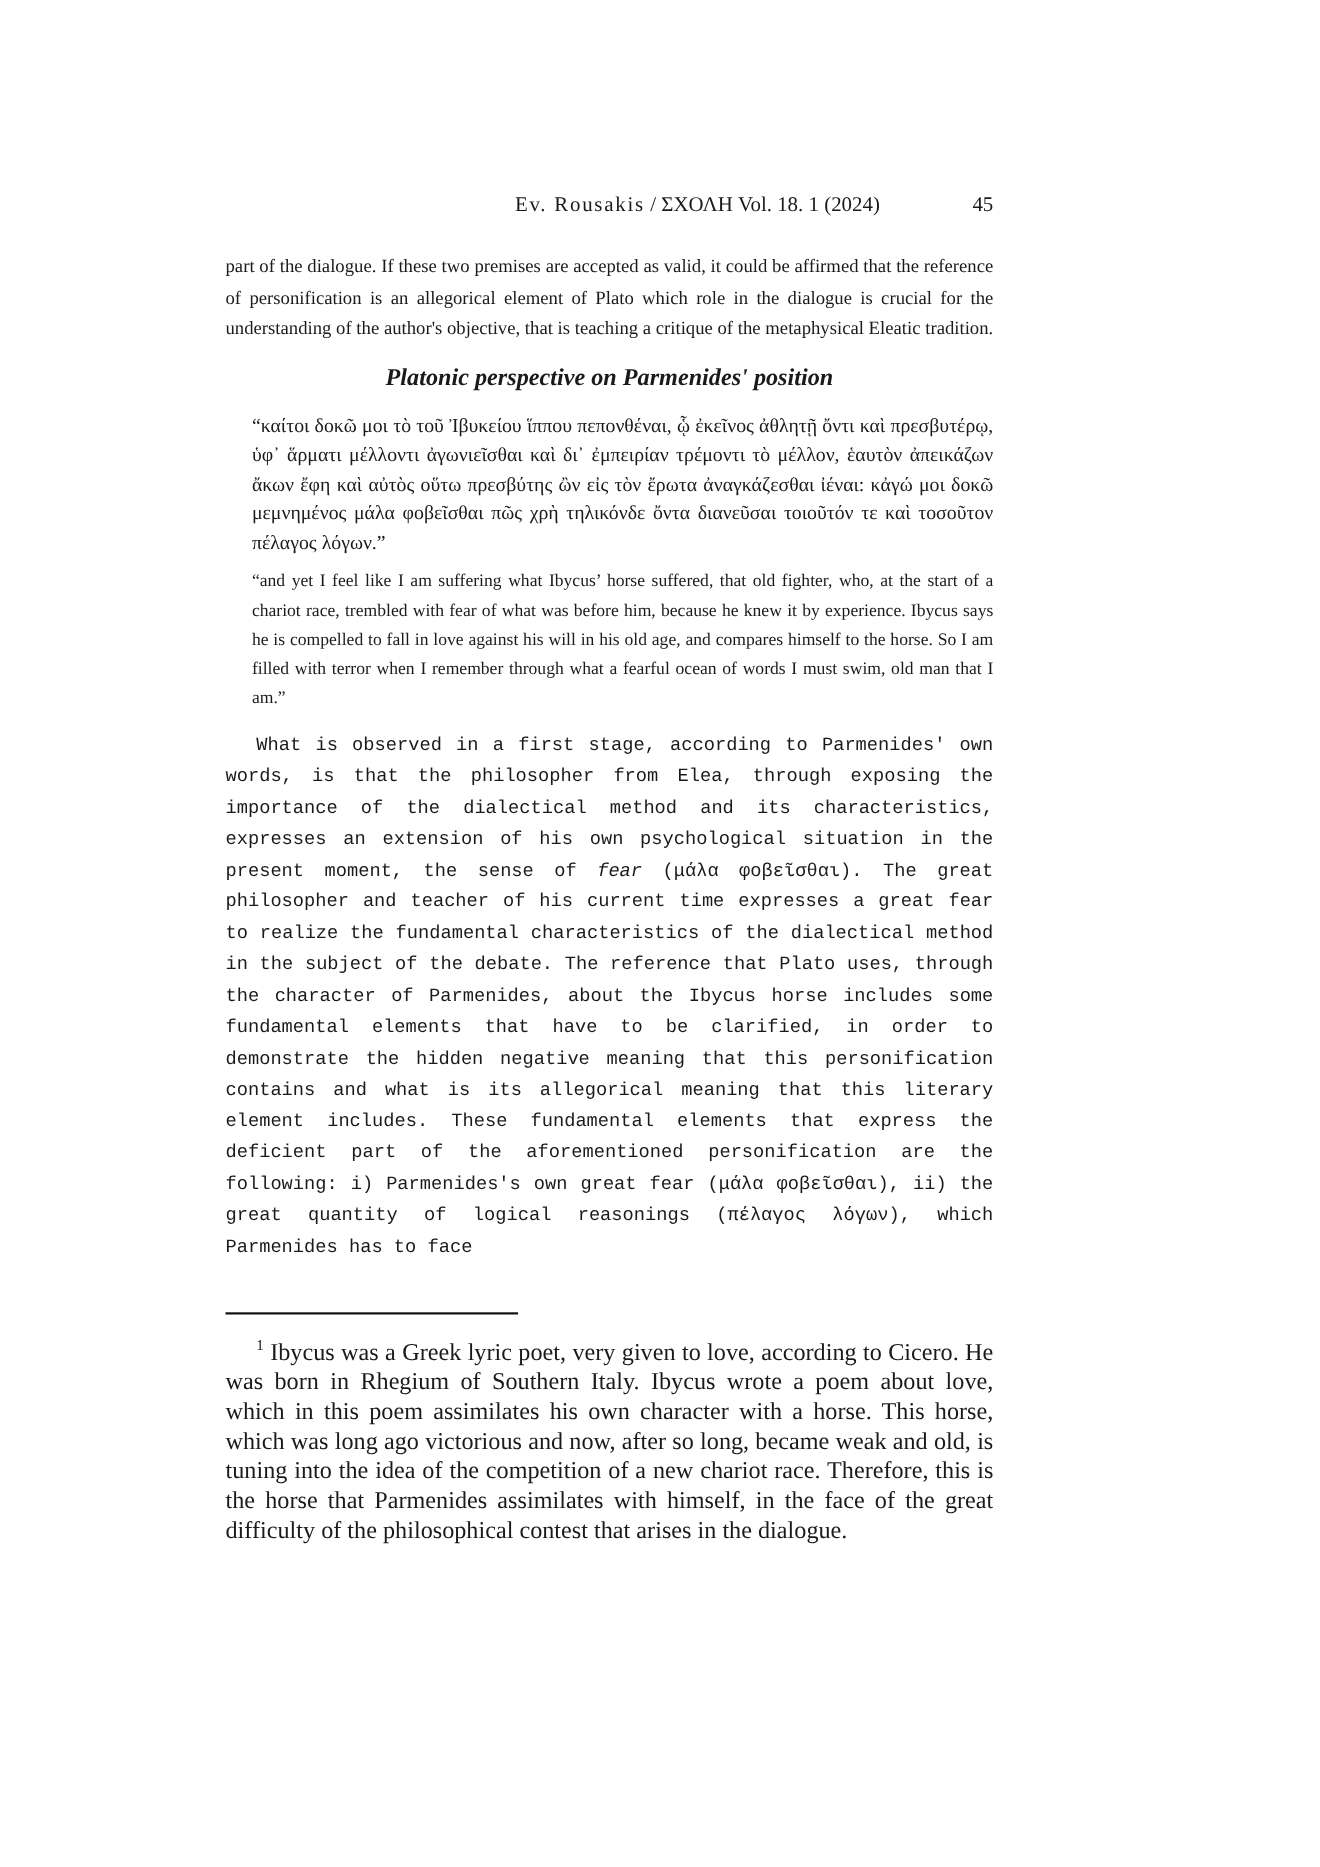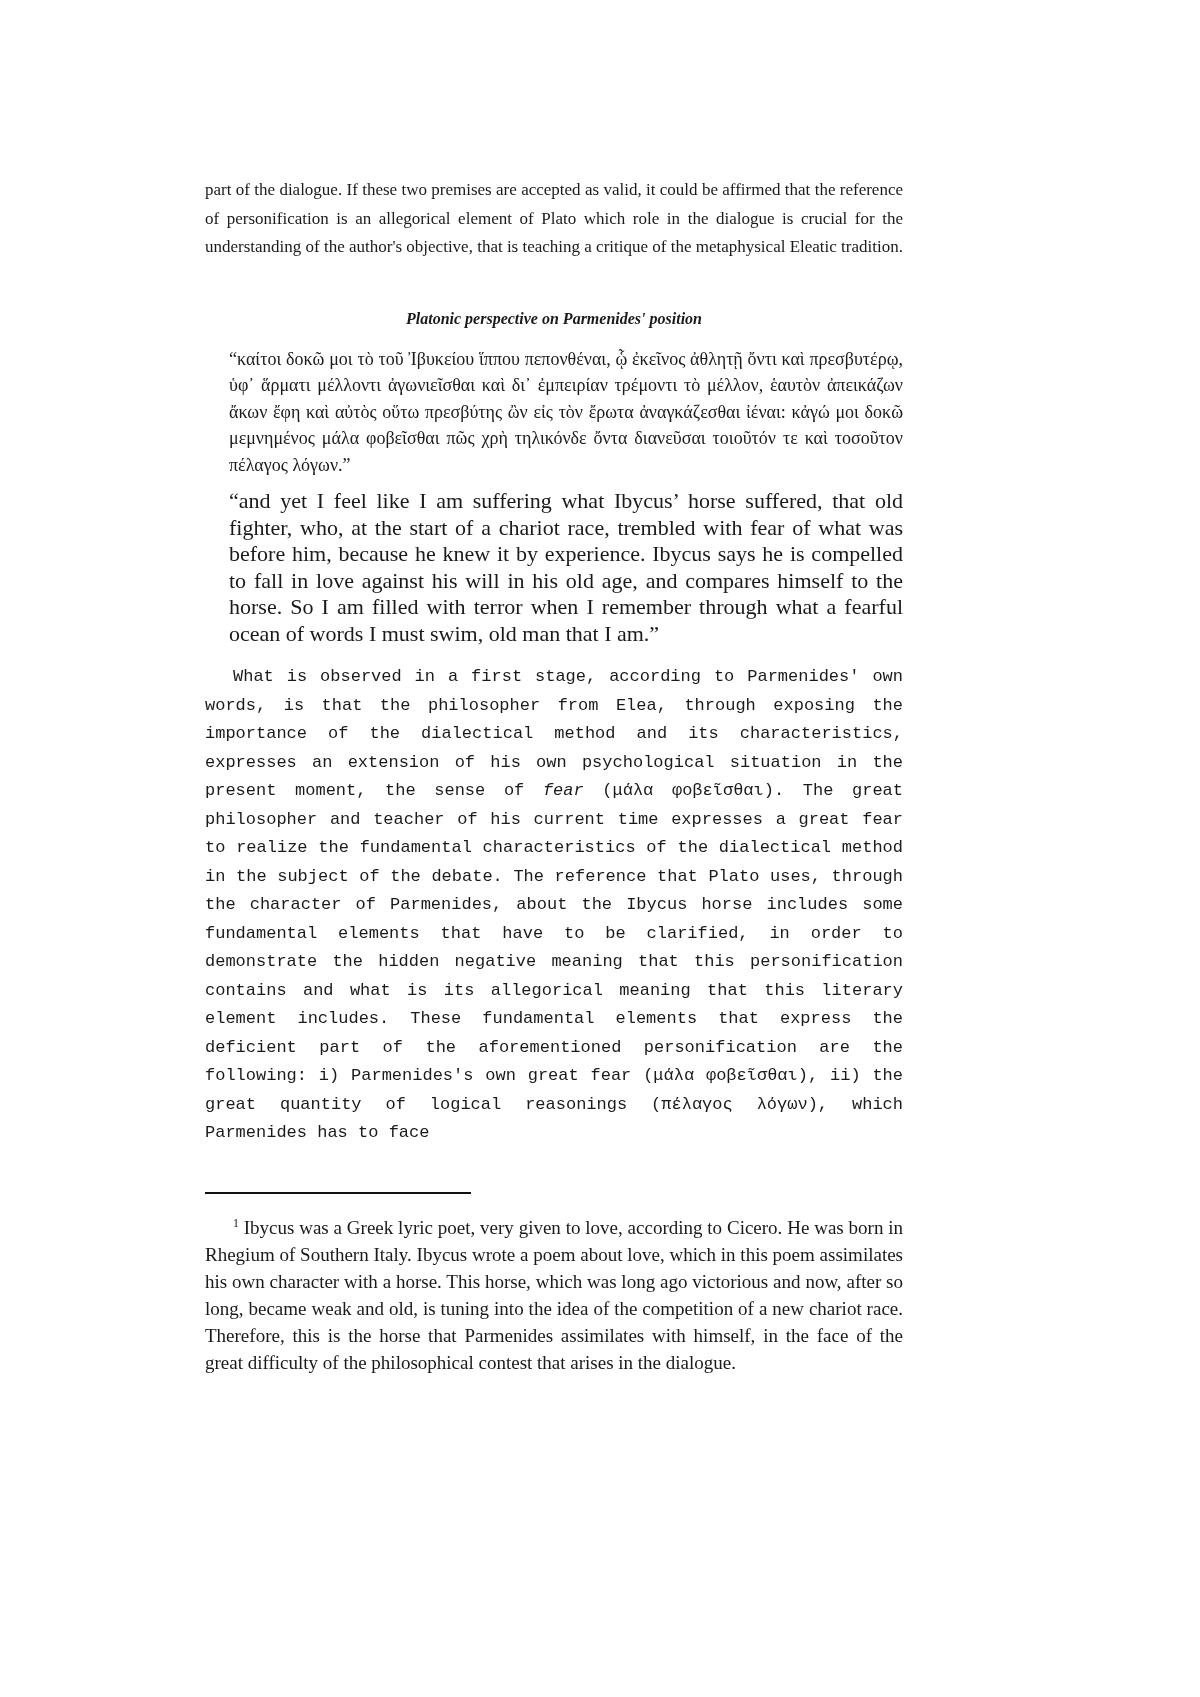--- a/index.html
+++ b/index.html
@@ -104,6 +104,10 @@
 <div class="page">
   <div class="content">
 
+    <header class="page-header">
+      <span class="running-title"><span class="tracked">Ev. Rousakis</span><span> / ΣΧΟΛΗ Vol. 18. 1 (2024)</span></span>
+      <span class="page-number">45</span>
+    </header>
 
     <p class="body-par">part of the dialogue. If these two premises are accepted as valid, it could be affirmed that the reference of personification is an allegorical element of Plato which role in the dialogue is crucial for the understanding of the author's objective, that is teaching a critique of the metaphysical Eleatic tradition.</p>
 

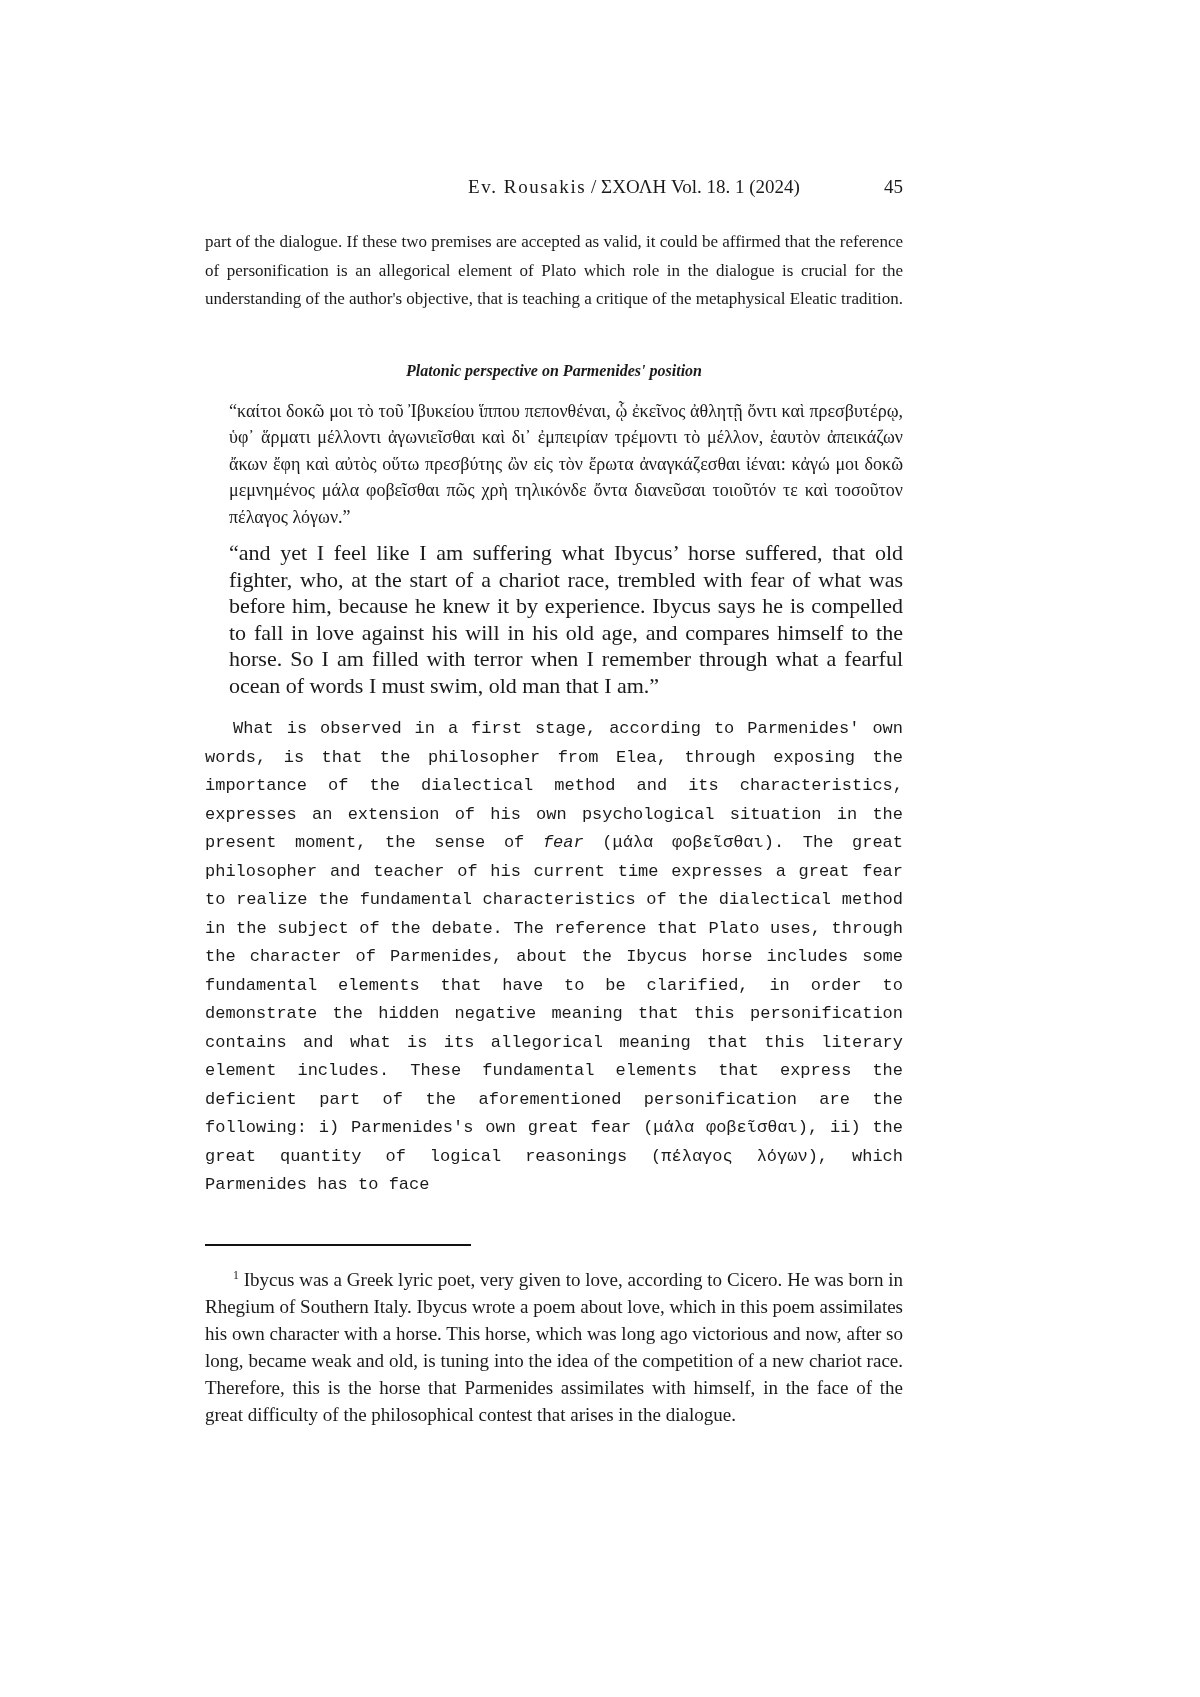--- a/index.html
+++ b/index.html
@@ -58,8 +58,8 @@
     text-indent: 28px;
   }
   .section-heading {
-    margin: 48px 0 18px 0;
-    font-size: 16px;
+    margin: 16px 0 18px 0;
+    font-size: 22px;
     font-weight: bold;
     font-style: italic;
     text-align: center;

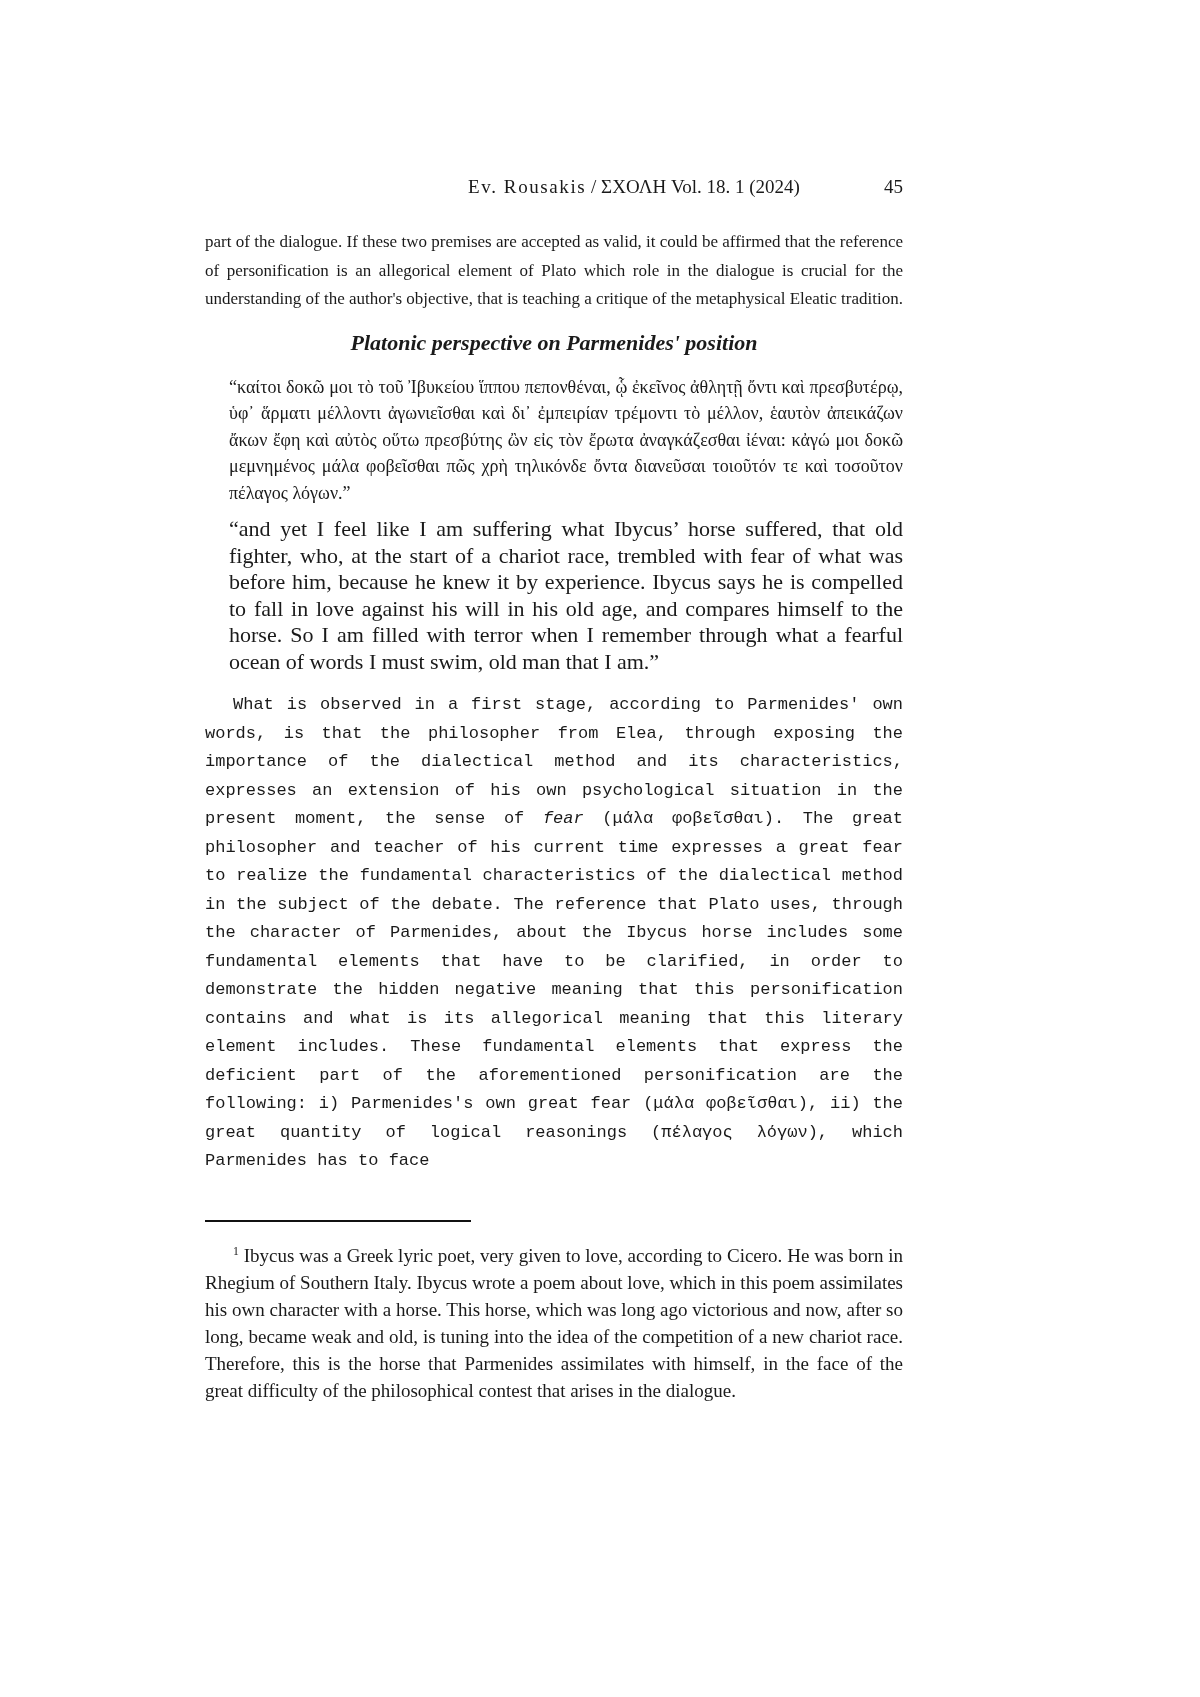--- a/index.html
+++ b/index.html
@@ -71,7 +71,7 @@
     text-align: justify;
   }
   .quote.english {
-    font-size: 22px;
+    font-size: 16px;
     margin-top: 8px;
   }
   .body-par.after-quote {

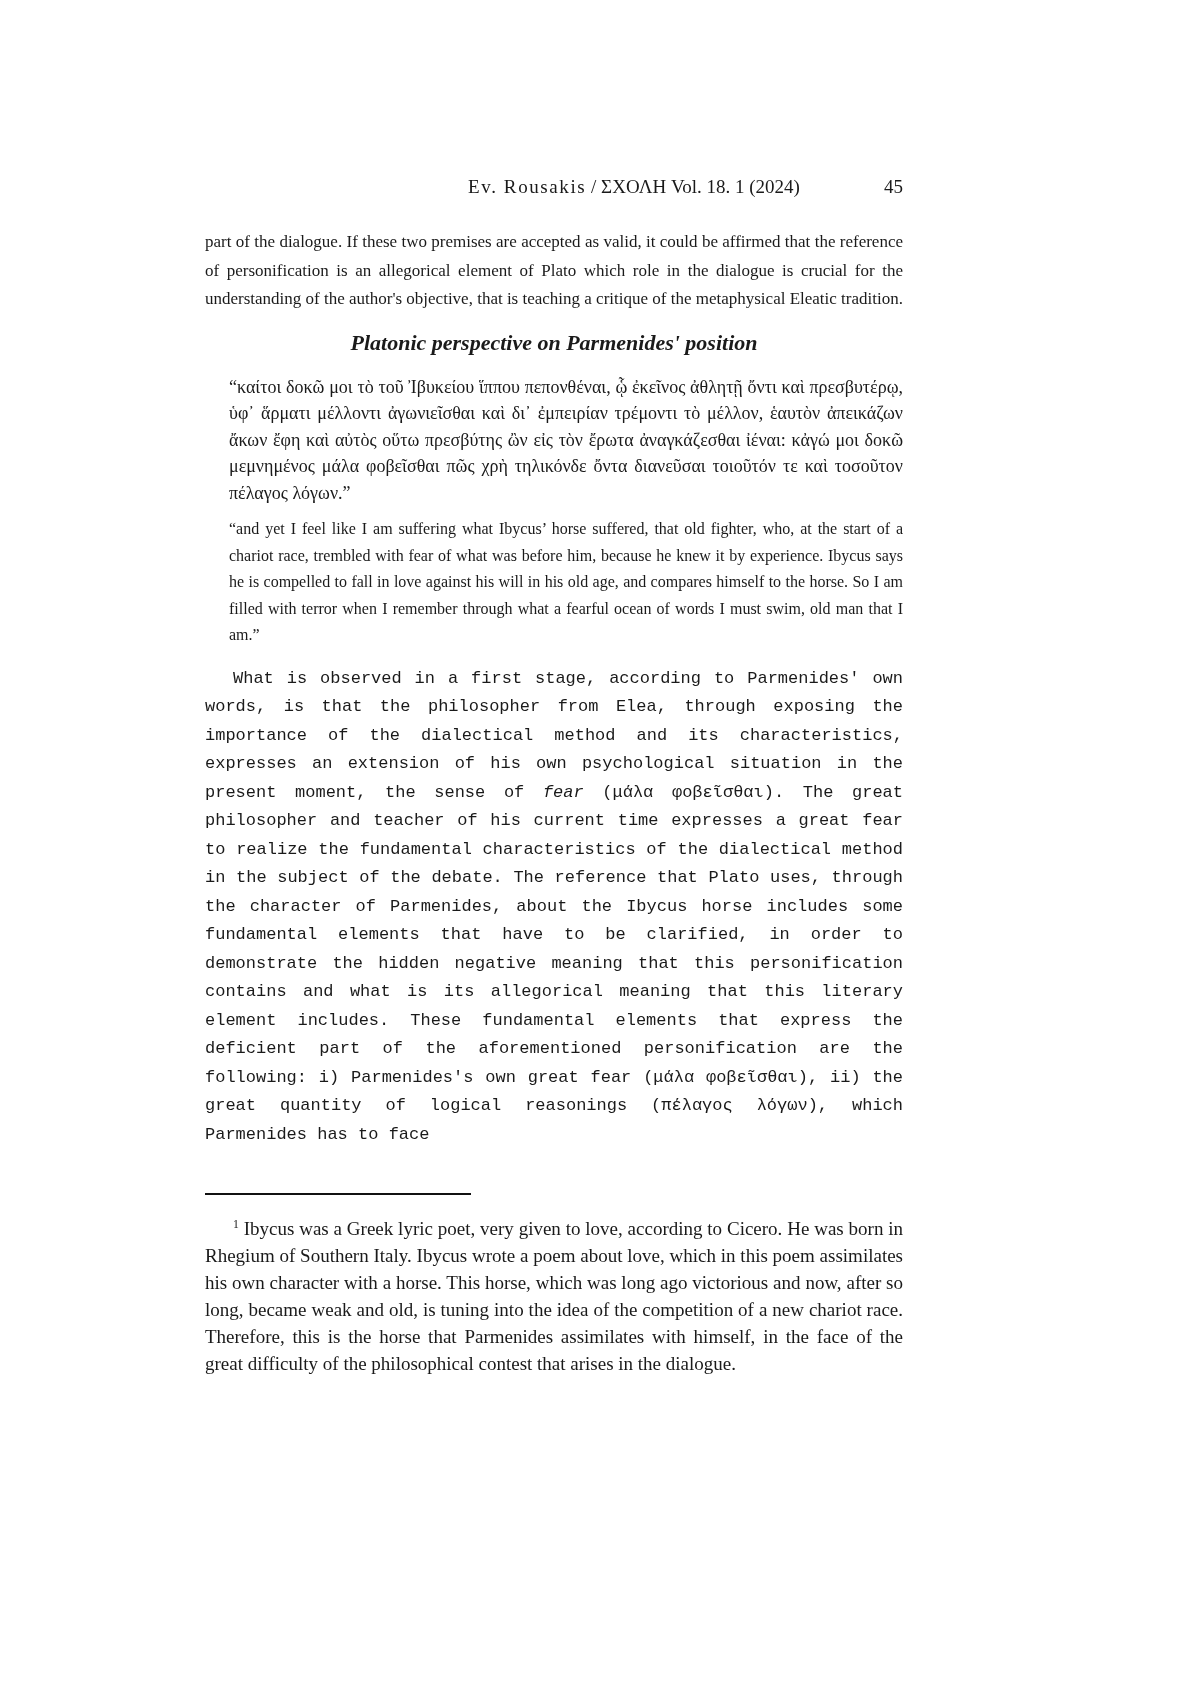--- a/index.html
+++ b/index.html
@@ -92,7 +92,7 @@
   }
   .footnote {
     margin: 0;
-    font-size: 19px;
+    font-size: 22px;
     line-height: 27px;
     text-align: justify;
     text-indent: 28px;

